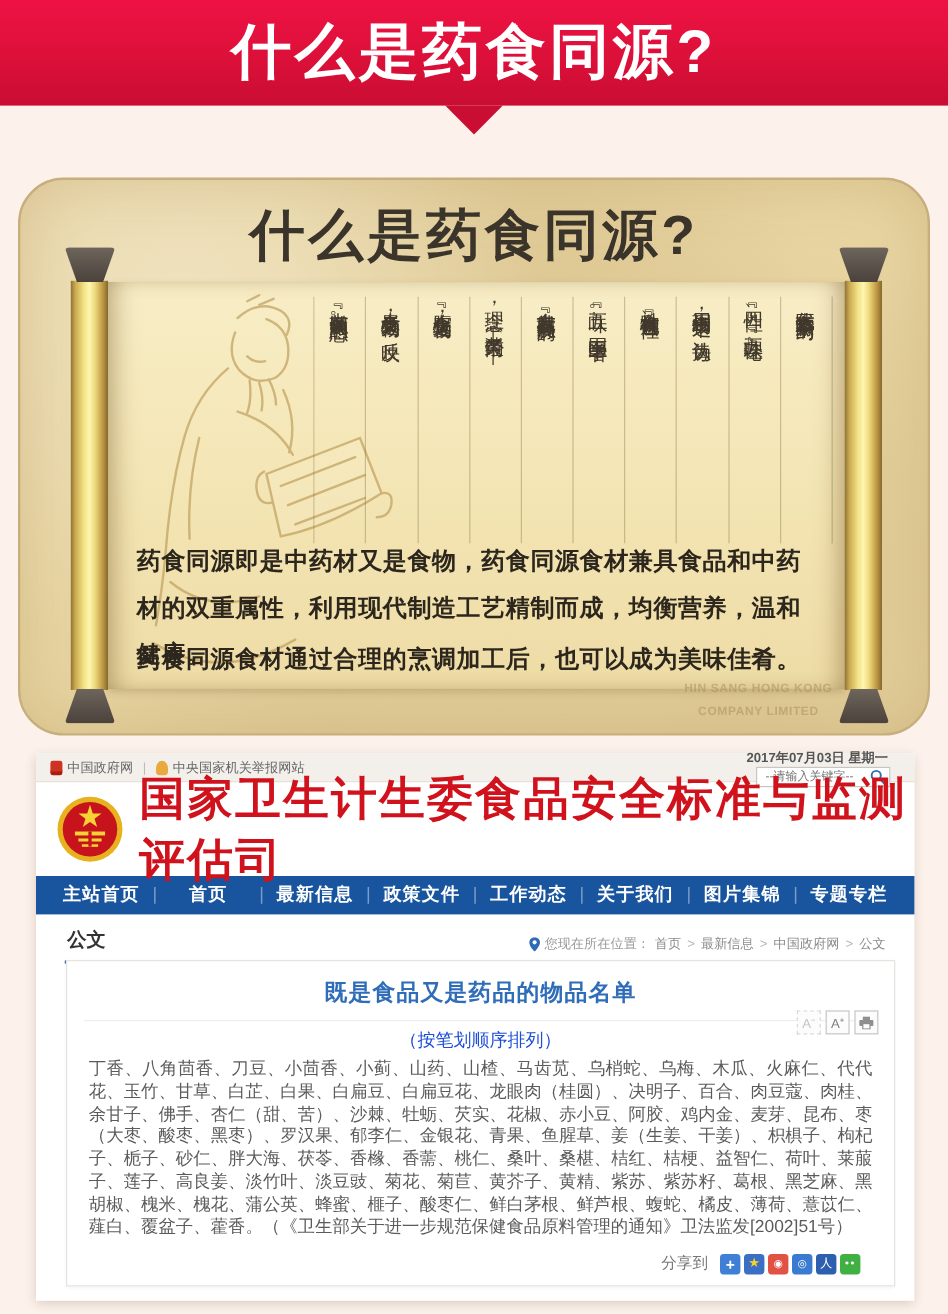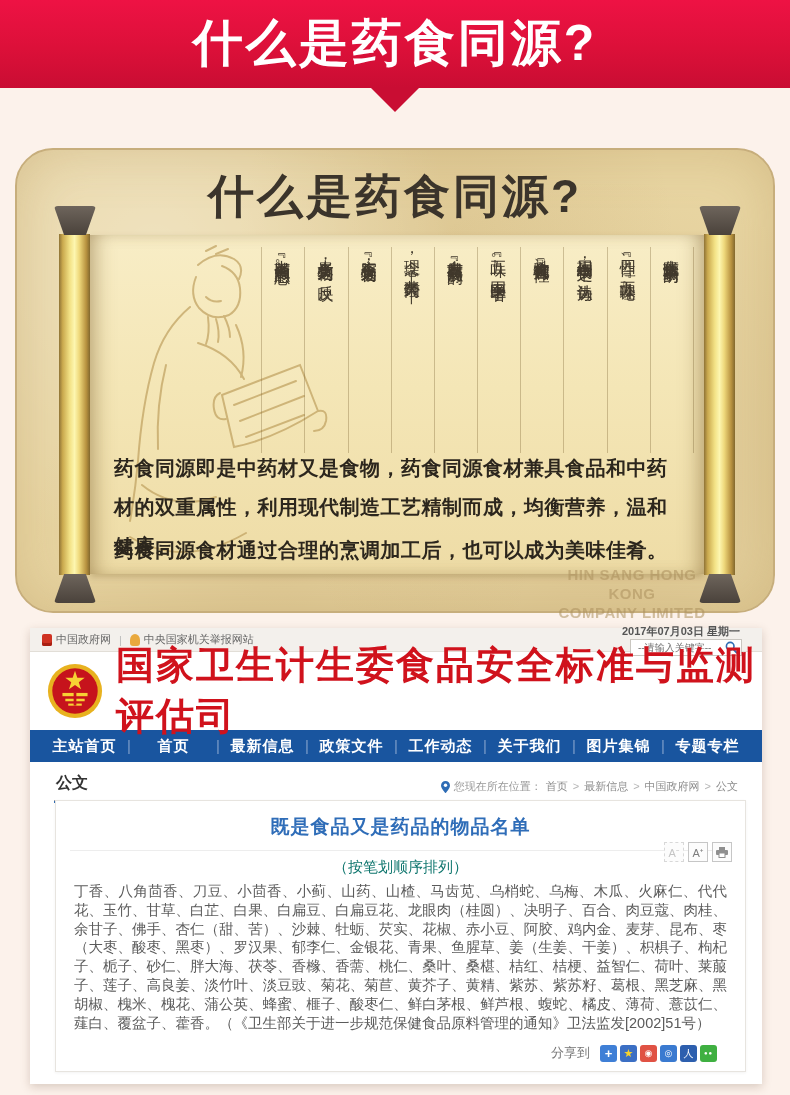--- a/index.html
+++ b/index.html
@@ -58,7 +58,7 @@
   .para1{top:214px;} .para2{top:296px;}
 
   .watermark{position:absolute;left:525px;top:415px;width:180px;text-align:center;
-          font-size:15px;line-height:19px;font-weight:bold;letter-spacing:.5px;
+          font-size:10px;line-height:19px;font-weight:bold;letter-spacing:.5px;
           color:rgba(172,143,92,.55);}
 
   

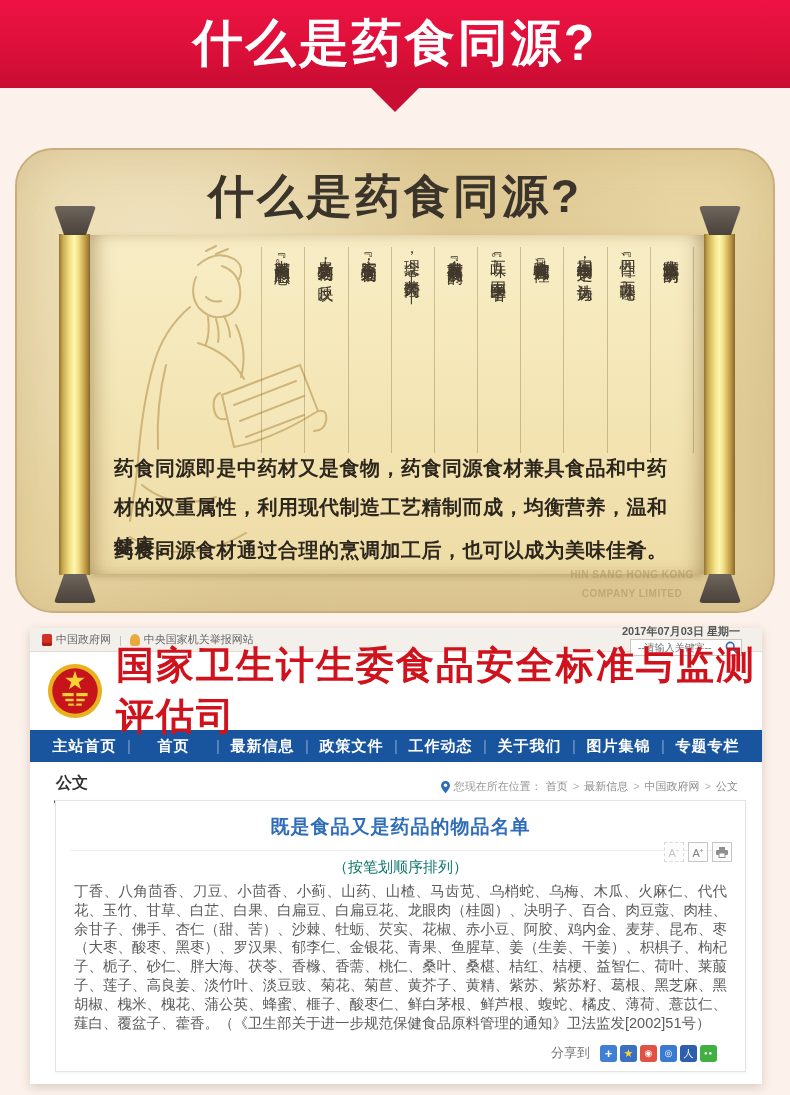--- a/index.html
+++ b/index.html
@@ -108,7 +108,7 @@
   .tool.dashed{border:1px dashed #d8d8d8;color:#c4c4c4;}
   .tool.solid{border:1px solid #c6c6c6;color:#7d7d7d;}
   .a-divider{margin:10px 14px 0;border-top:1px solid #ededed;}
-  .a-note{margin:7px 0 0;text-align:center;font-size:15px;color:#0f766e;}
+  .a-note{margin:7px 0 0;text-align:center;font-size:15px;color:#1d4ed8;}
   .a-body{margin:5px 18px 0;font-size:14.5px;line-height:18.8px;color:#5b5b5b;text-align:justify;}
   .share-row{position:absolute;right:28px;bottom:9px;display:flex;align-items:center;padding-left:35px;}
   .share-label{font-size:13px;color:#777;margin-right:7px;}

